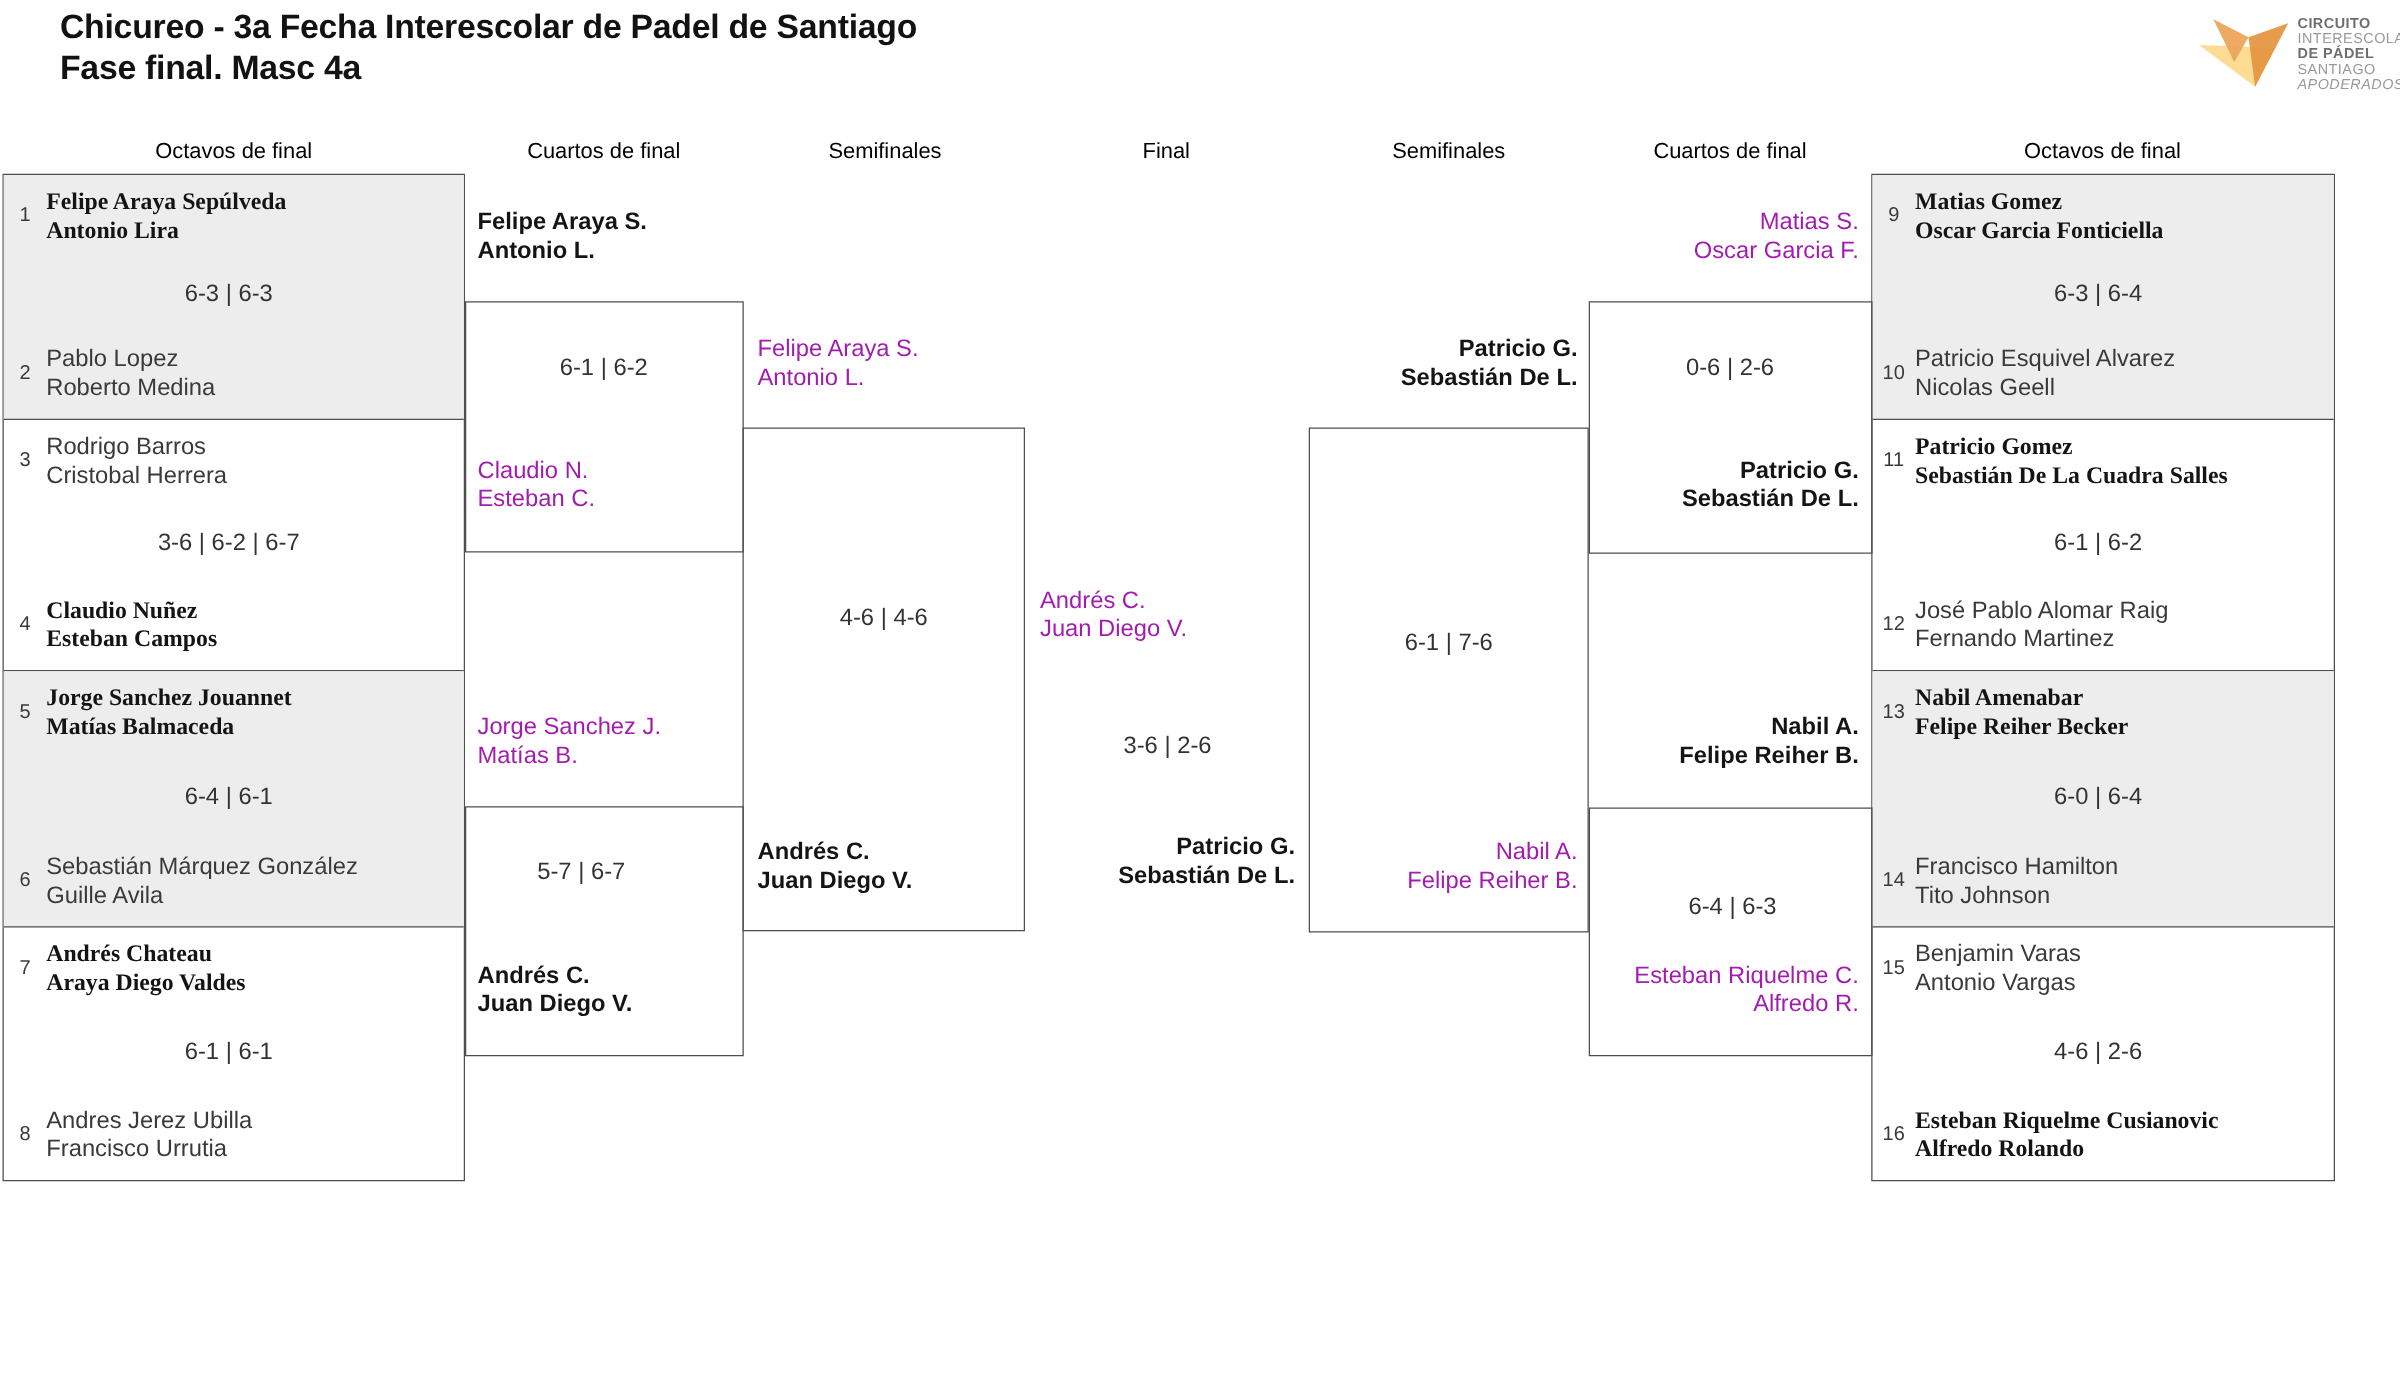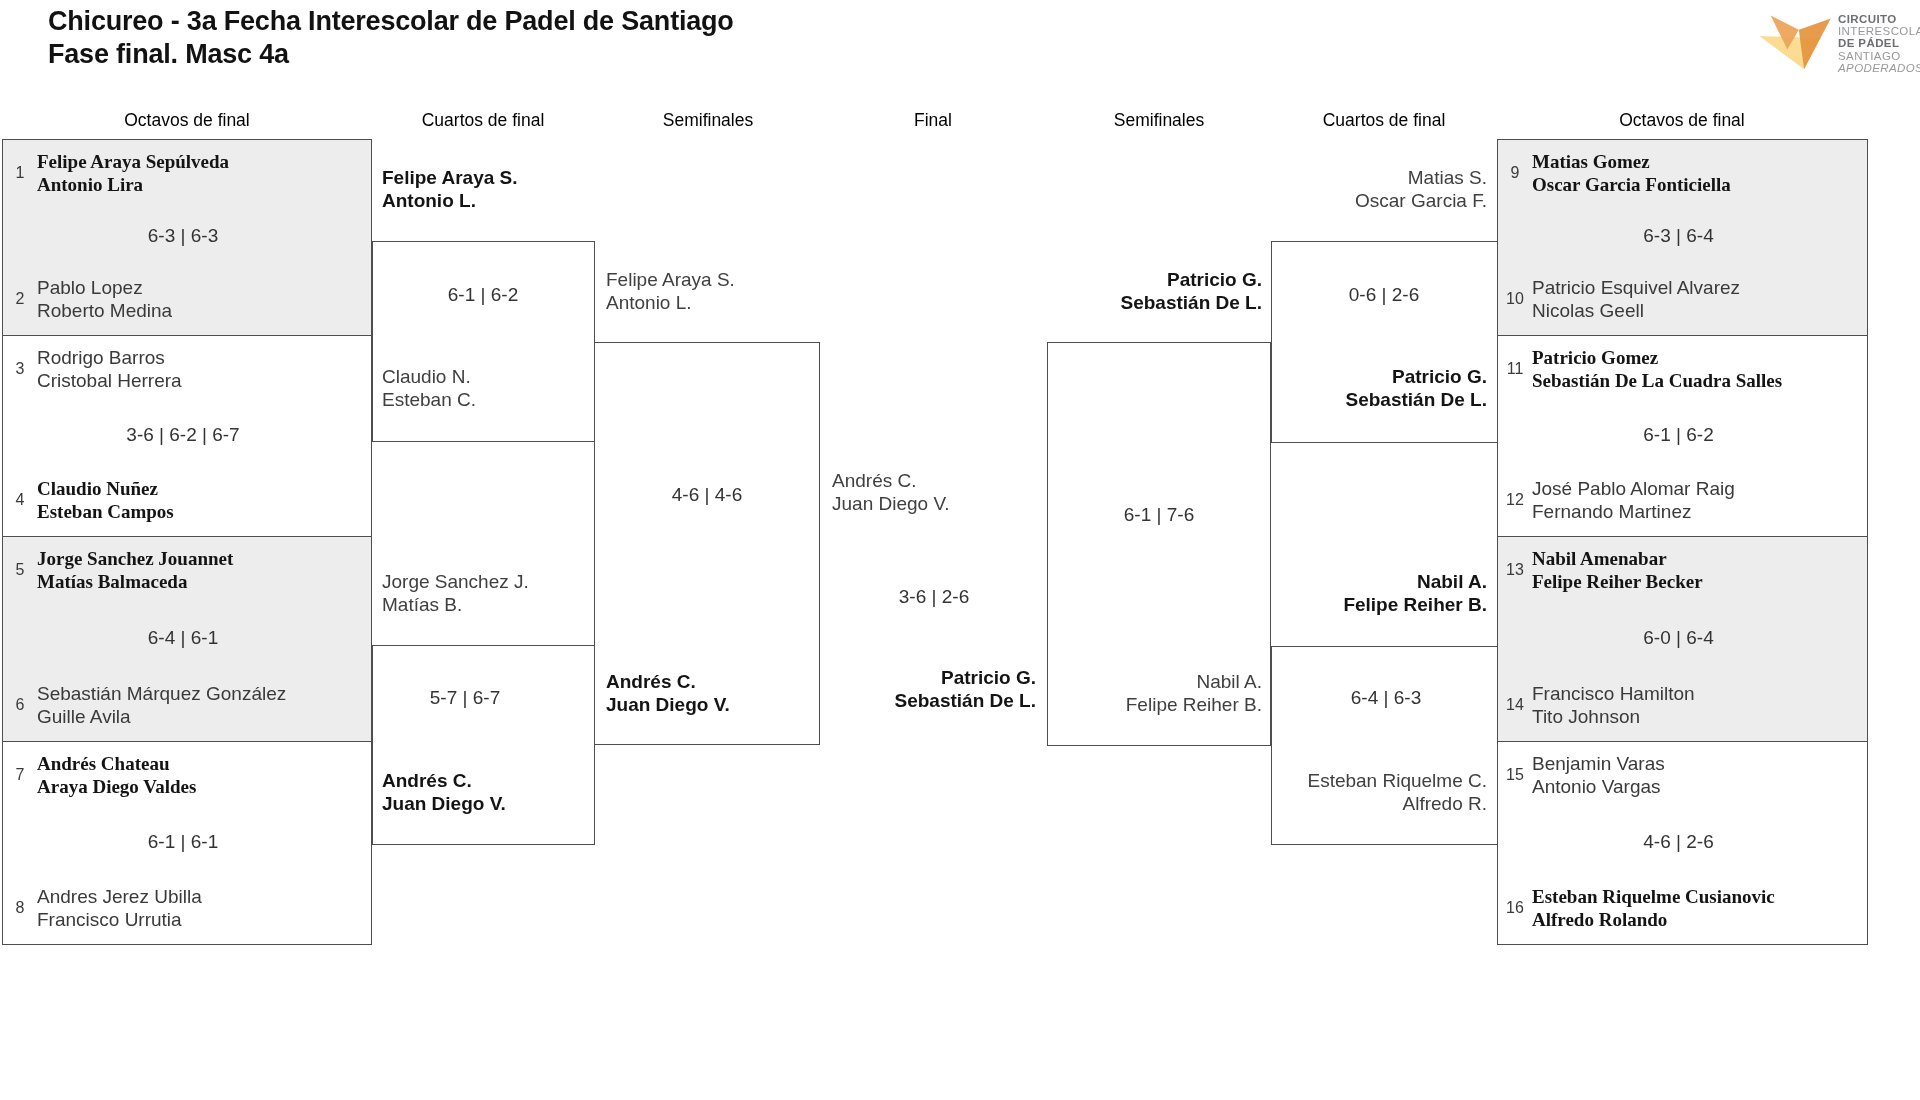--- a/index.html
+++ b/index.html
@@ -24,7 +24,7 @@
           font-size:19px;color:#333;}
   
   .box{position:absolute;border:1px solid #4e4e4e;box-sizing:border-box;}
-  .tb{position:absolute;font-size:19px;line-height:23px;color:#404040;white-space:nowrap;}
+  .tb{position:absolute;font-size:19px;line-height:23px;color:#a21caf;white-space:nowrap;}
   .tb.w{font-weight:700;color:#141414;}
   .tb.r{text-align:right;}
   .sc{position:absolute;font-size:19px;line-height:24px;color:#333;text-align:center;}

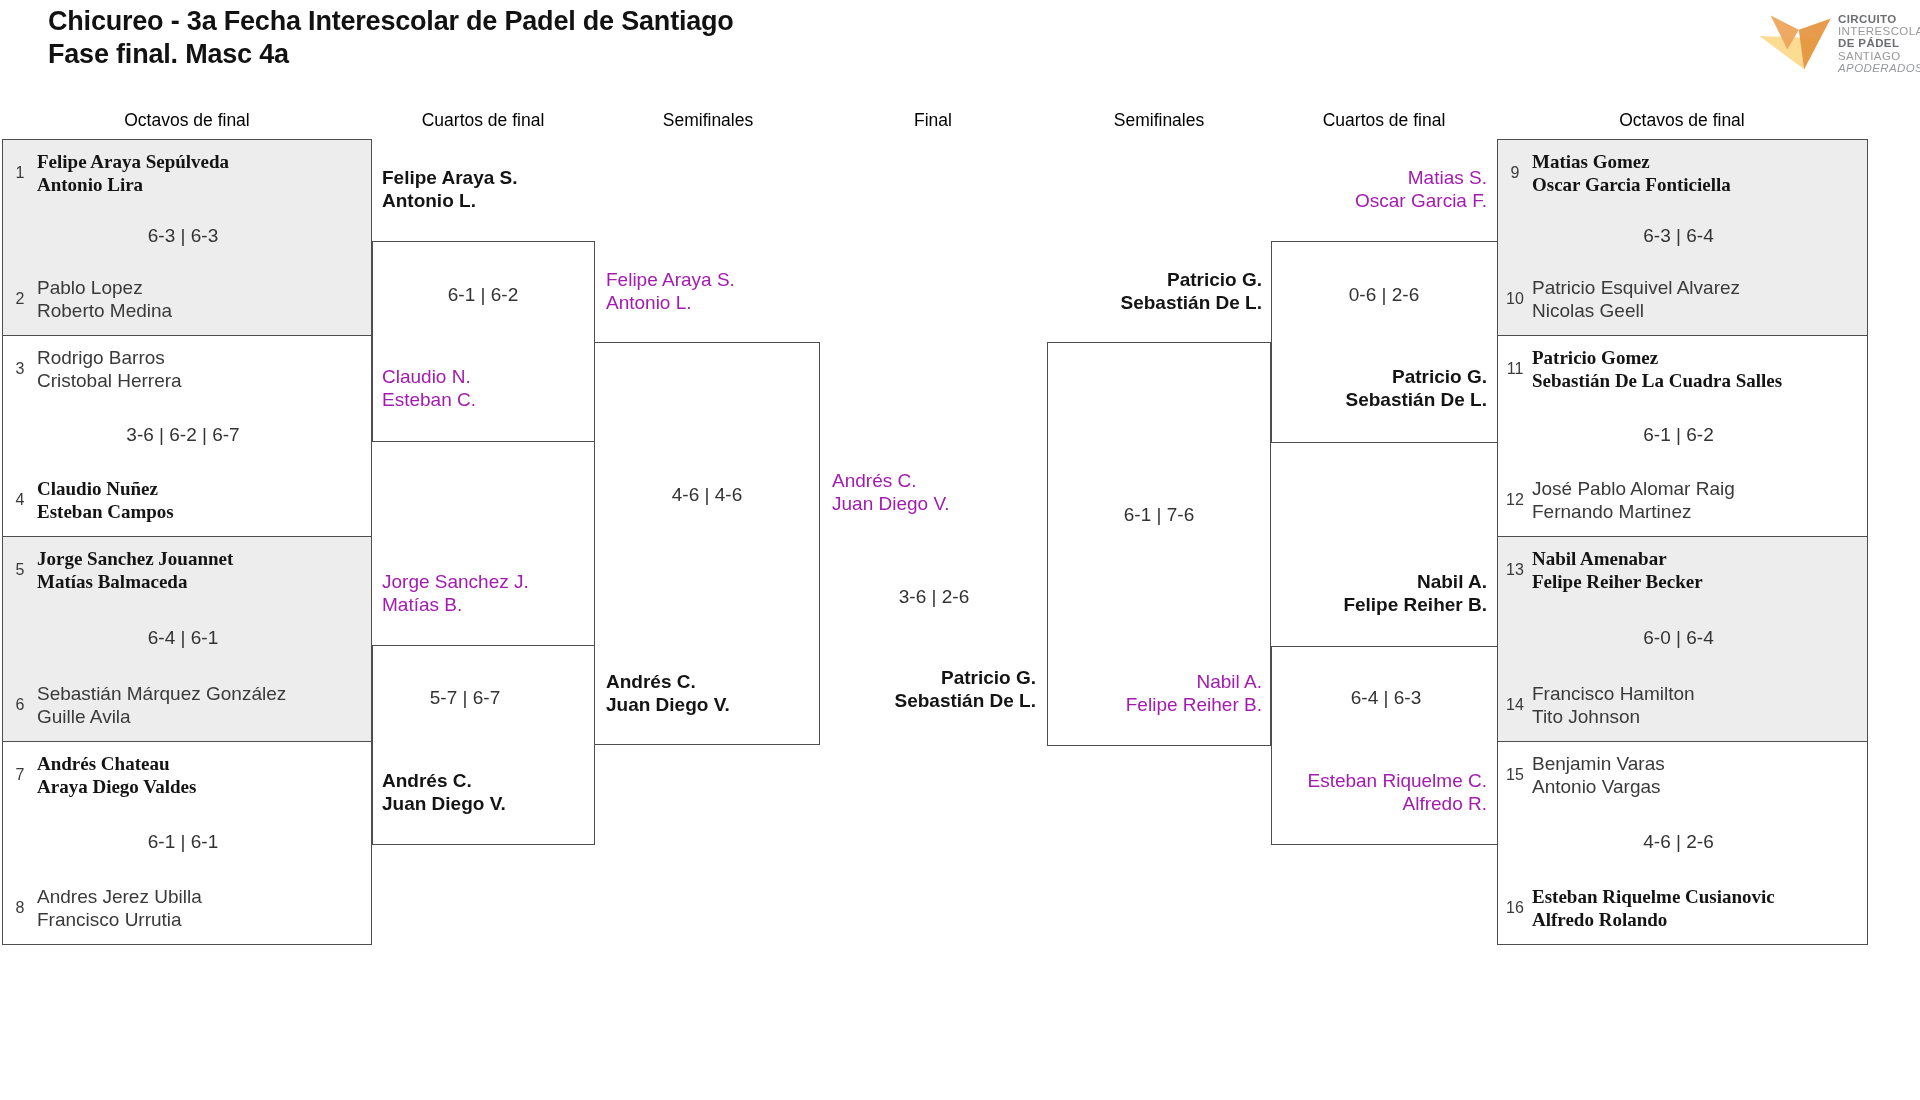--- a/index.html
+++ b/index.html
@@ -290,7 +290,7 @@
     <div>Nabil A.</div>
     <div>Felipe Reiher B.</div>
   </div>
-  <div class="sc" style="left:1272px;top:686px;width:228px">6-4 | 6-3</div>
+  <div class="sc" style="left:1272px;top:714px;width:228px">6-4 | 6-3</div>
   <div class="tb r" style="left:1271px;top:769px;width:216px">
     <div>Esteban Riquelme C.</div>
     <div>Alfredo R.</div>

